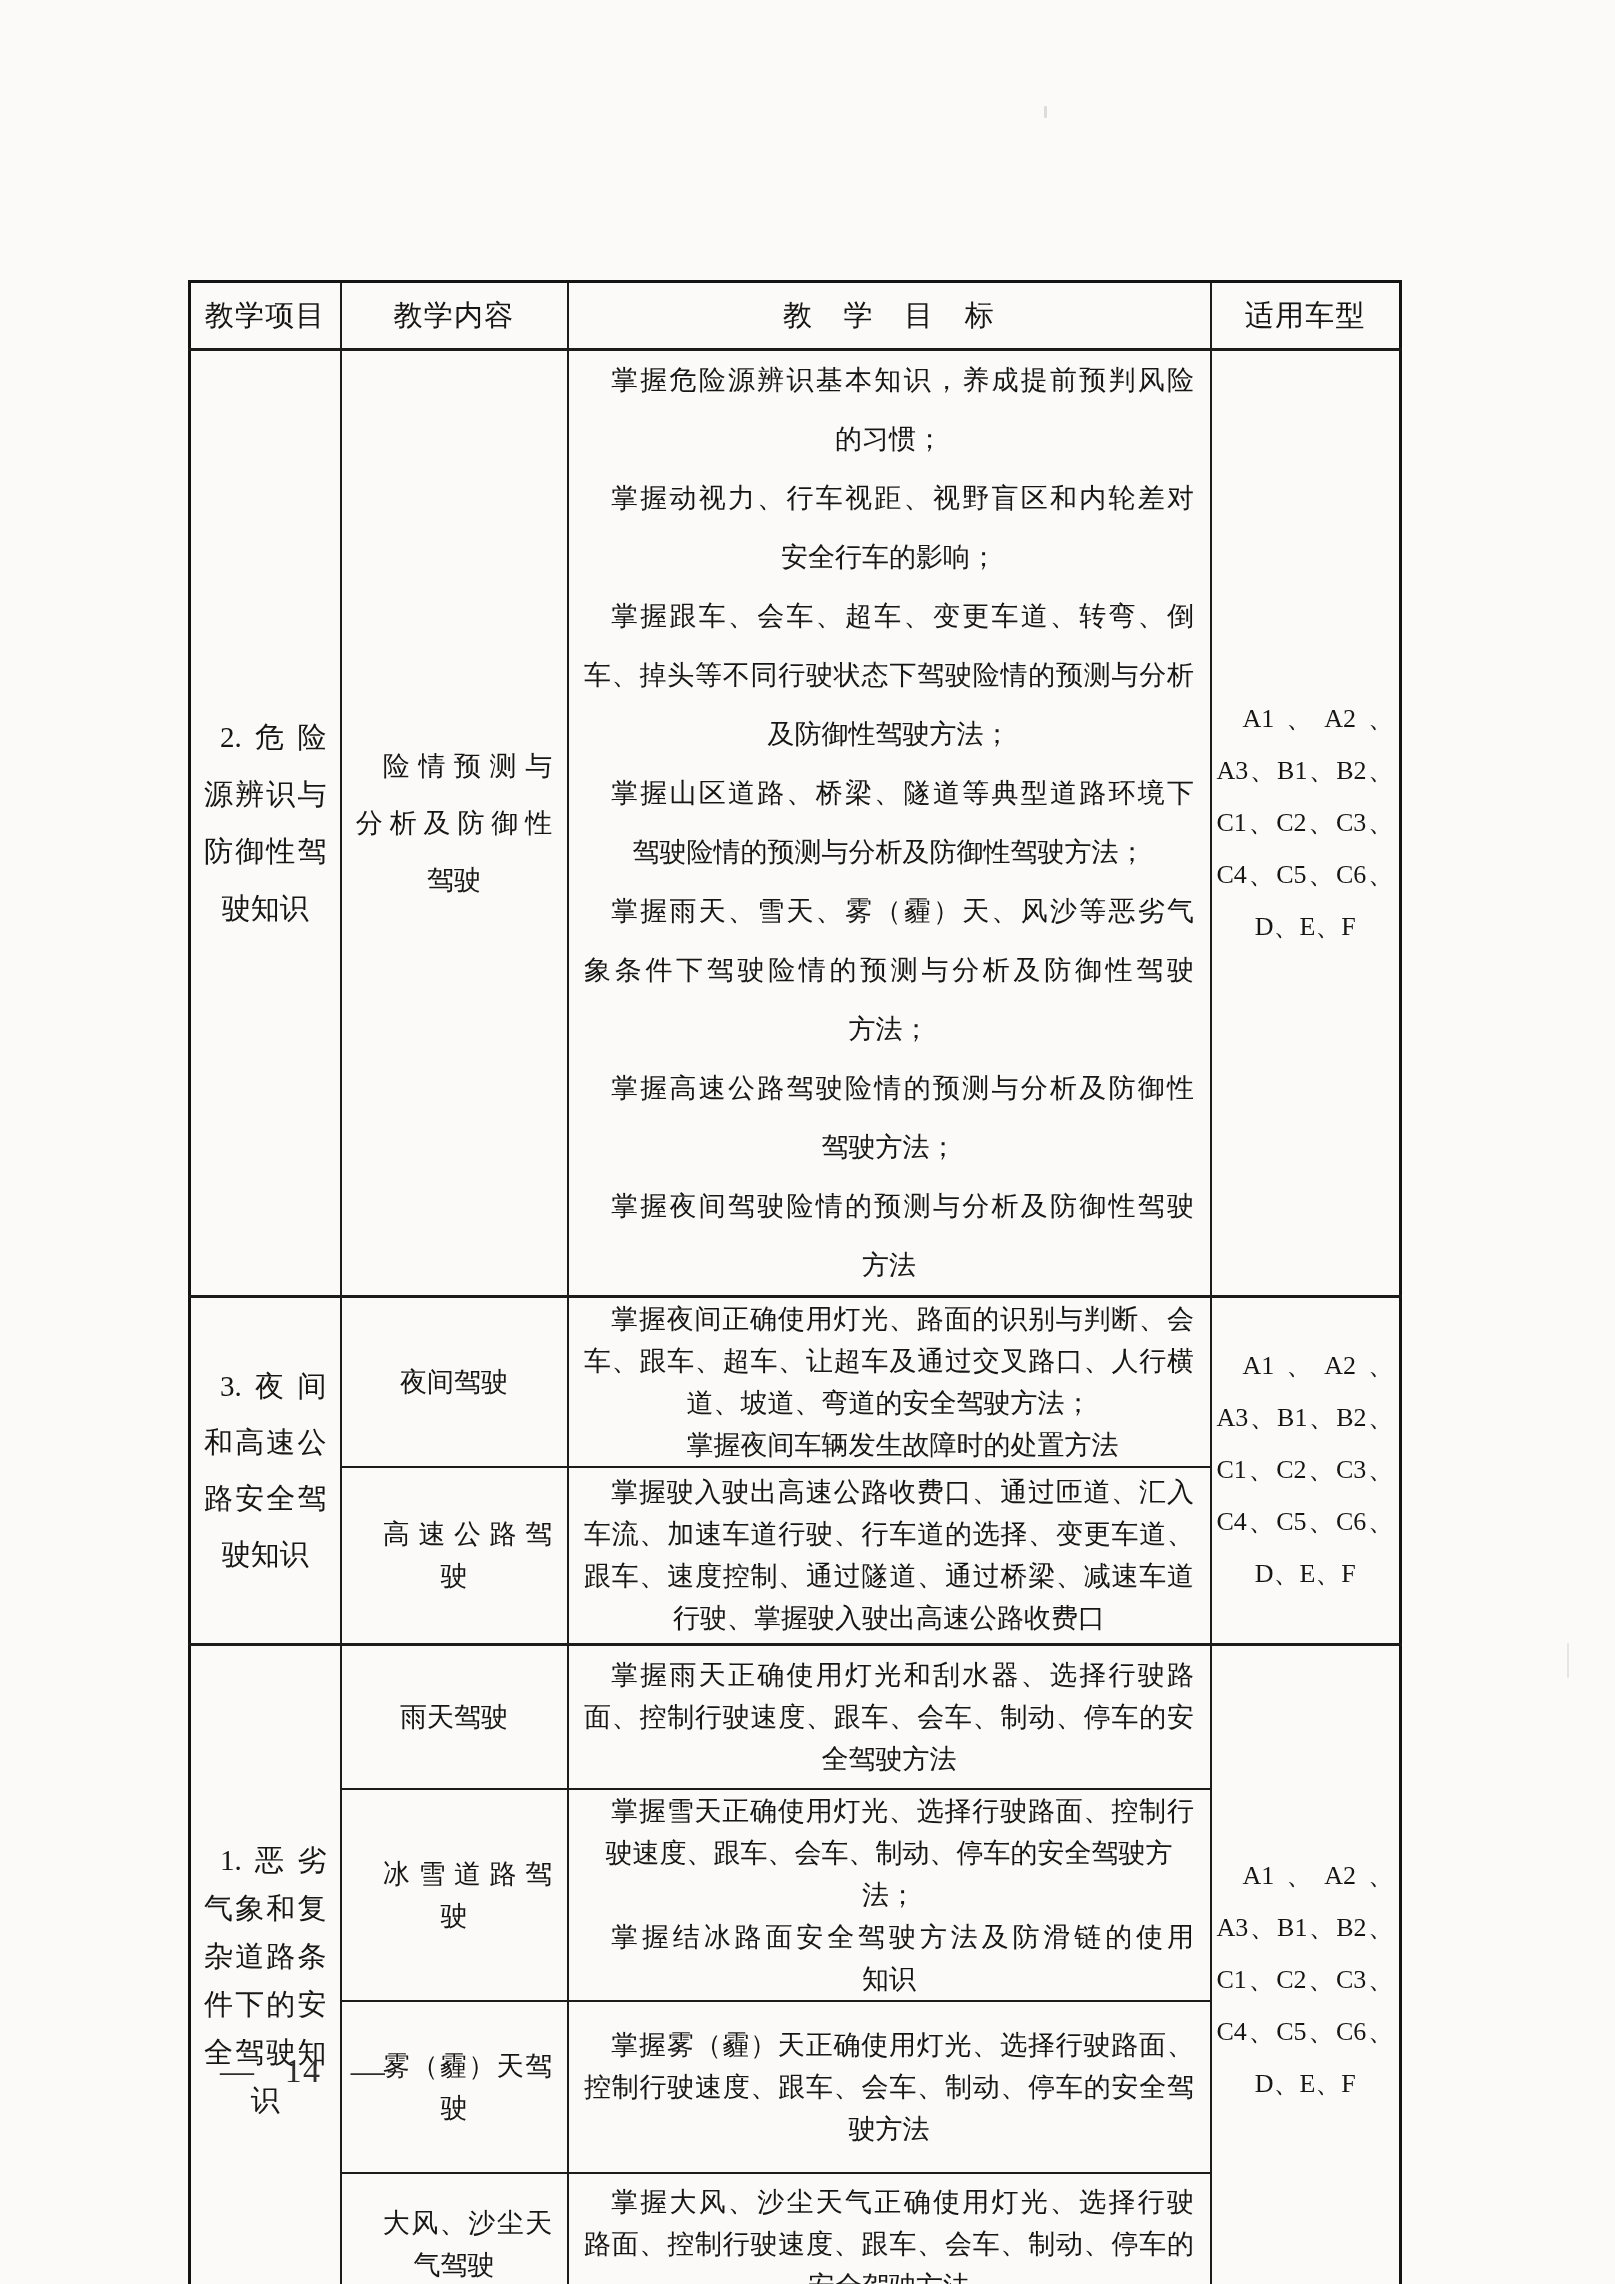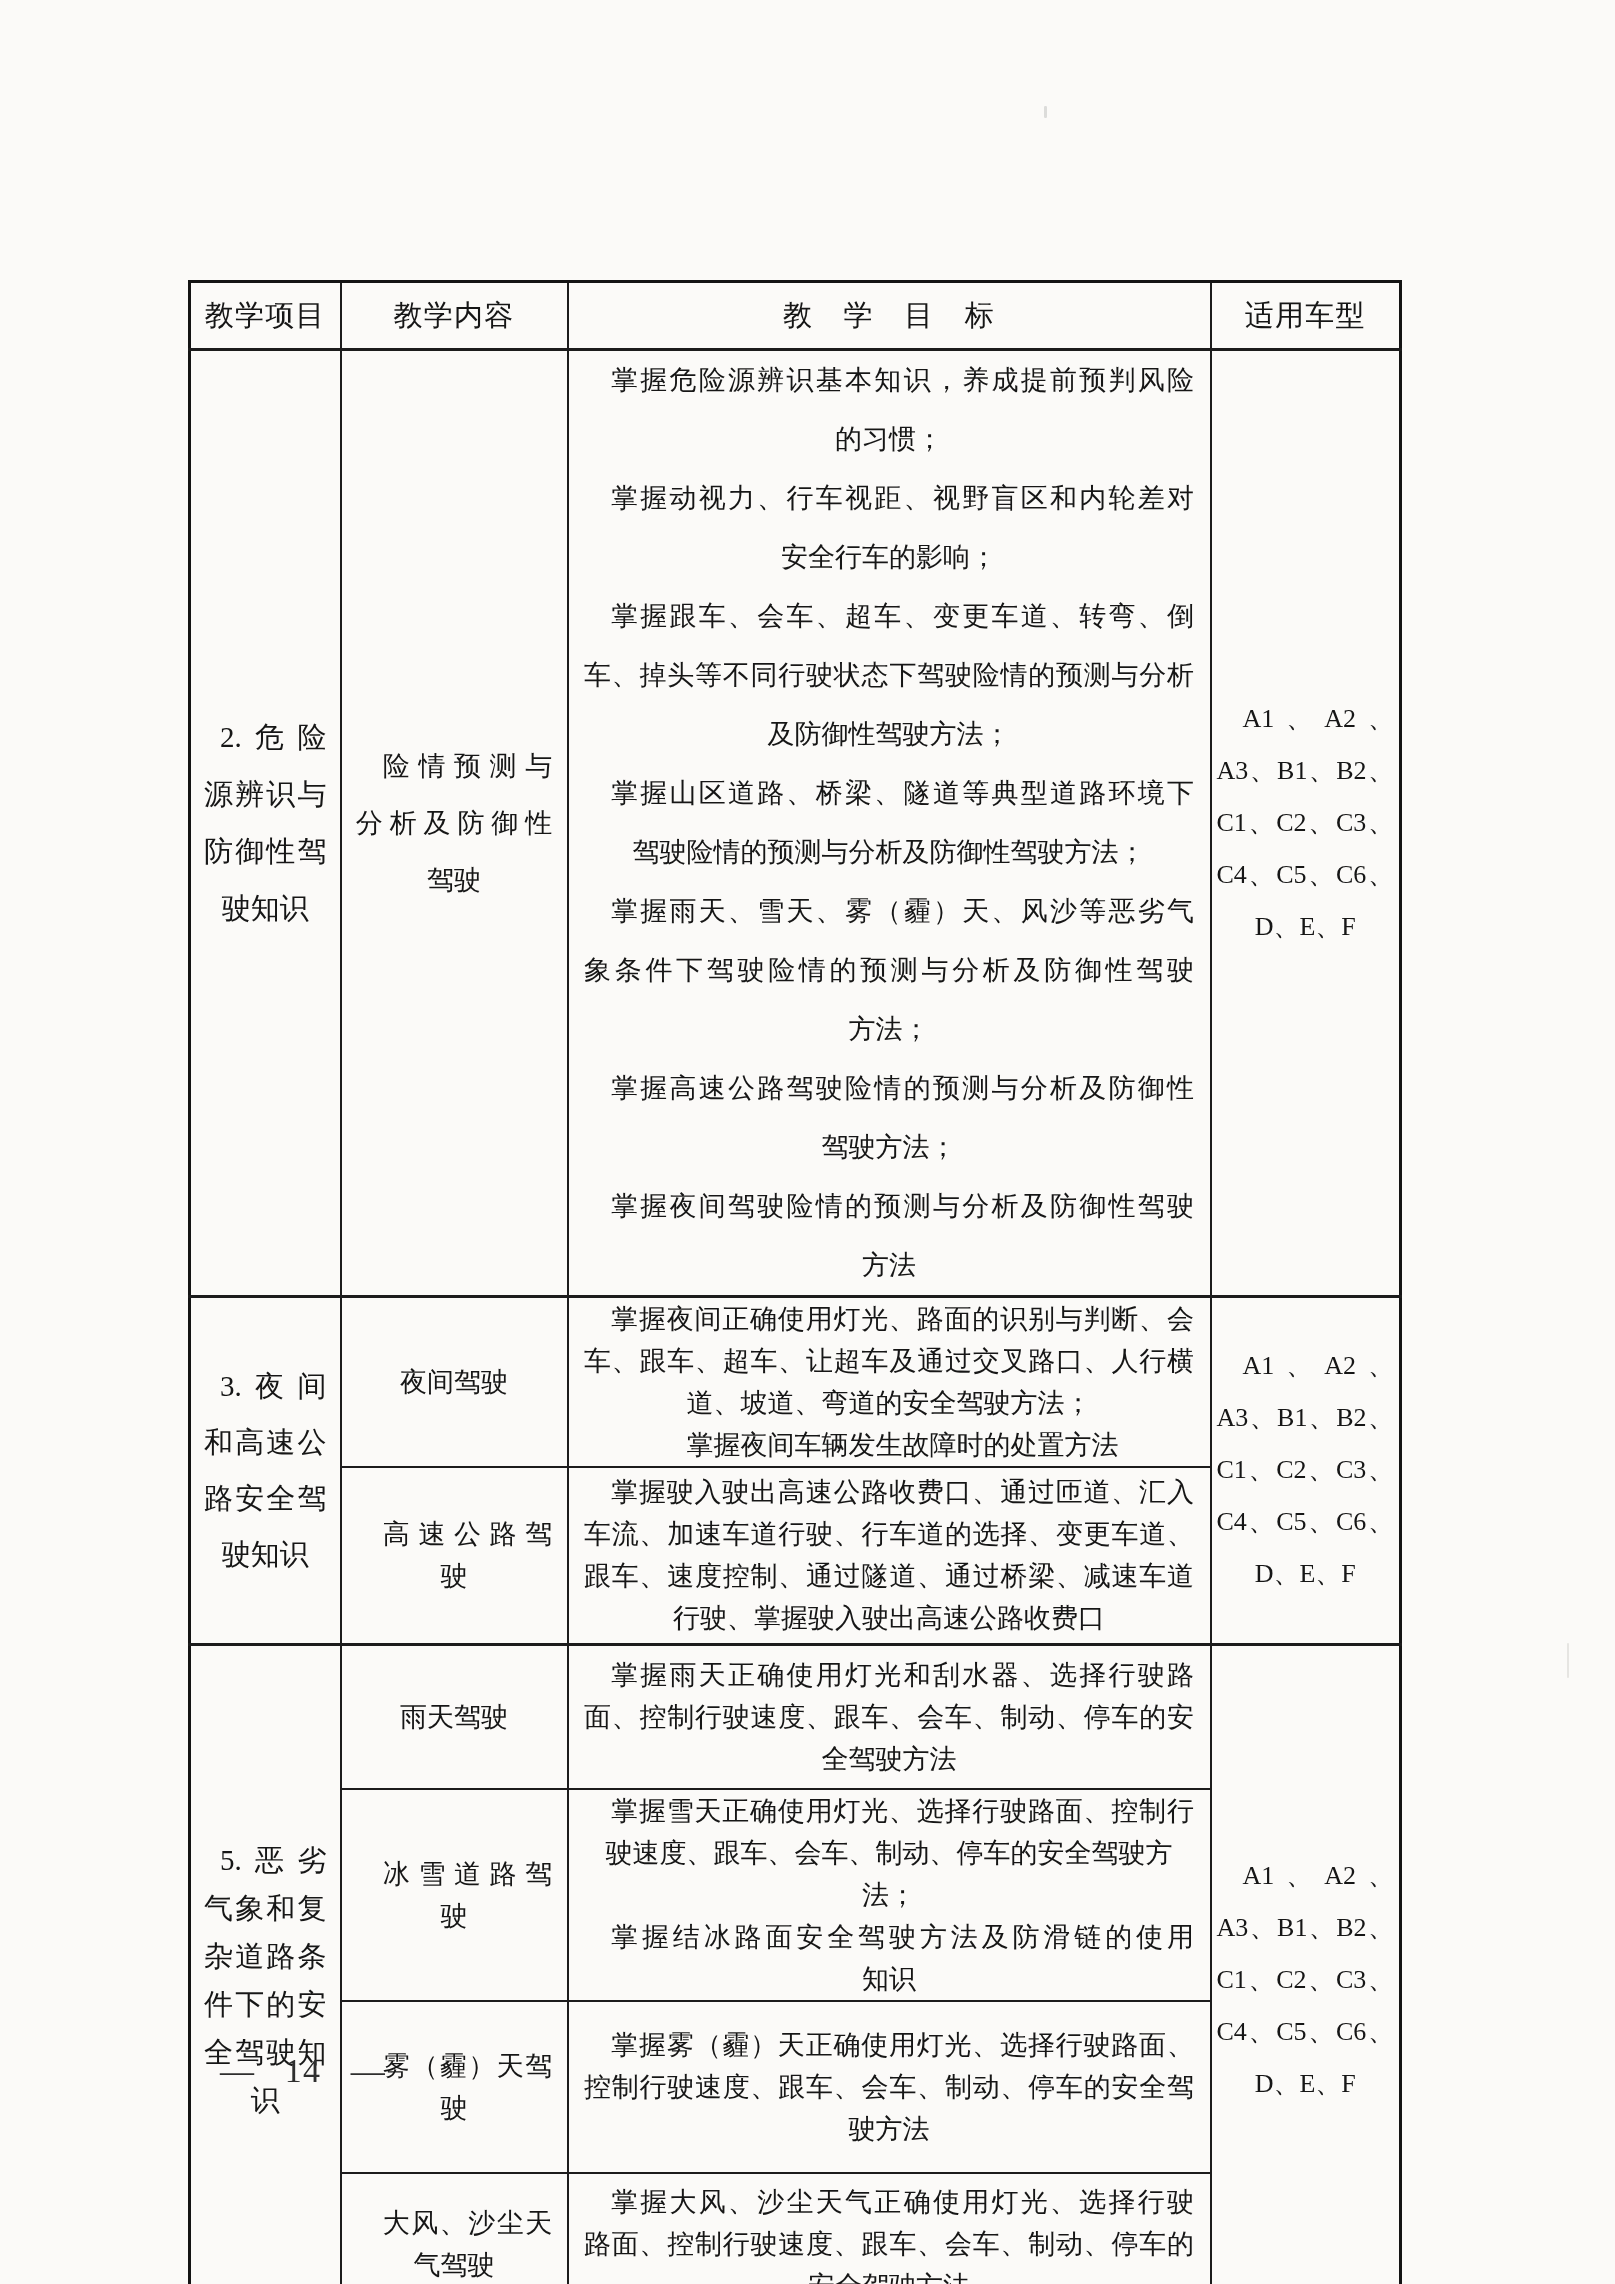--- a/index.html
+++ b/index.html
@@ -180,7 +180,7 @@
 
     <tr class="s3 secstart" style="height:145px">
       <td class="c1" rowspan="4">
-        <div class="ln jl fis">5.恶劣</div>
+        <div class="ln jl fis">1.恶劣</div>
         <div class="ln jl">气象和复</div>
         <div class="ln jl">杂道路条</div>
         <div class="ln jl">件下的安</div>

